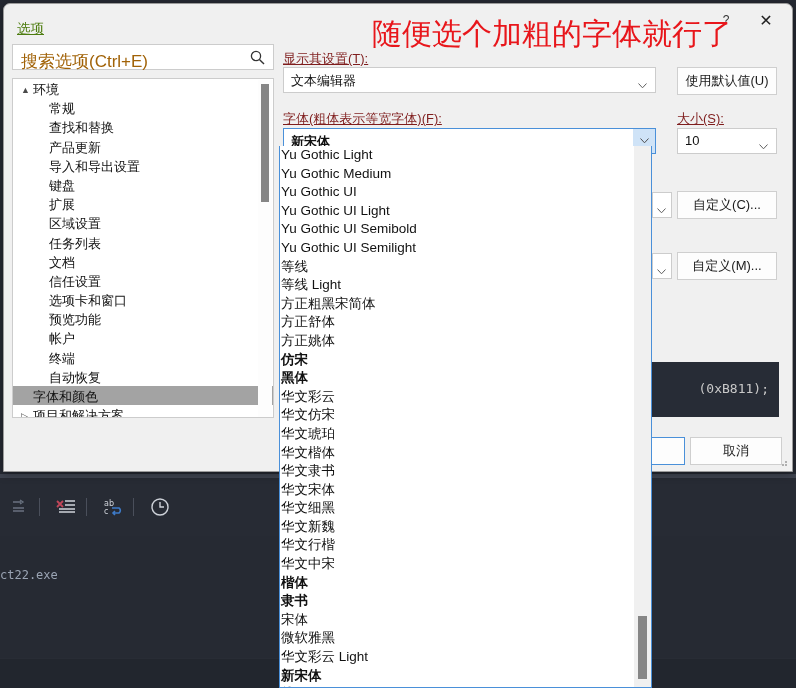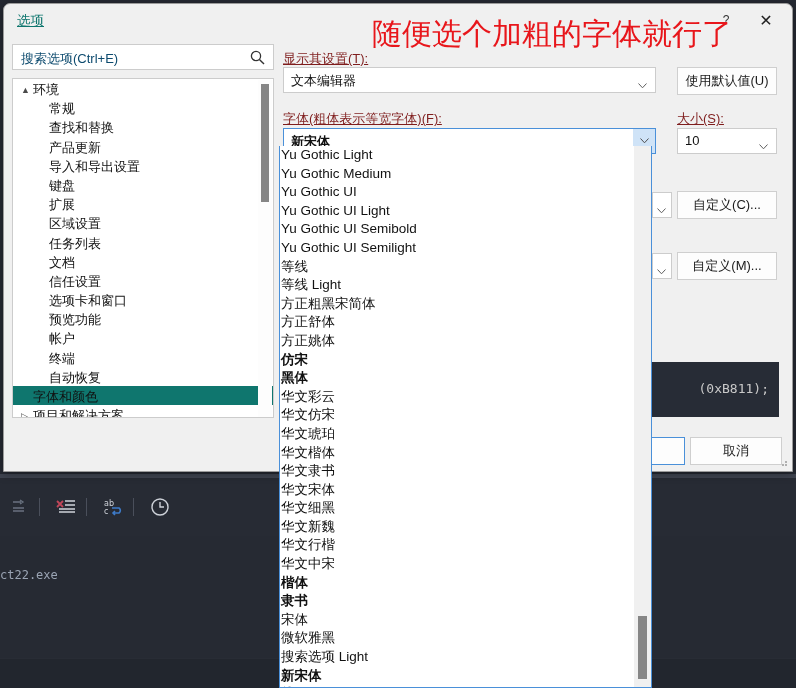--- a/index.html
+++ b/index.html
@@ -69,8 +69,8 @@
     position: absolute; left: 0; top: 0; width: 788px; height: 32px;
   }
   #dialog-title {
-    position: absolute; left: 13px; top: 8px;
-    font-size: 13.5px; color: #0f766e; text-decoration: underline;
+    position: absolute; left: 13px; top: 16px;
+    font-size: 13.5px; color: #4d7c0f; text-decoration: underline;
   }
   #help-button {
     position: absolute; right: 52px; top: 4px;

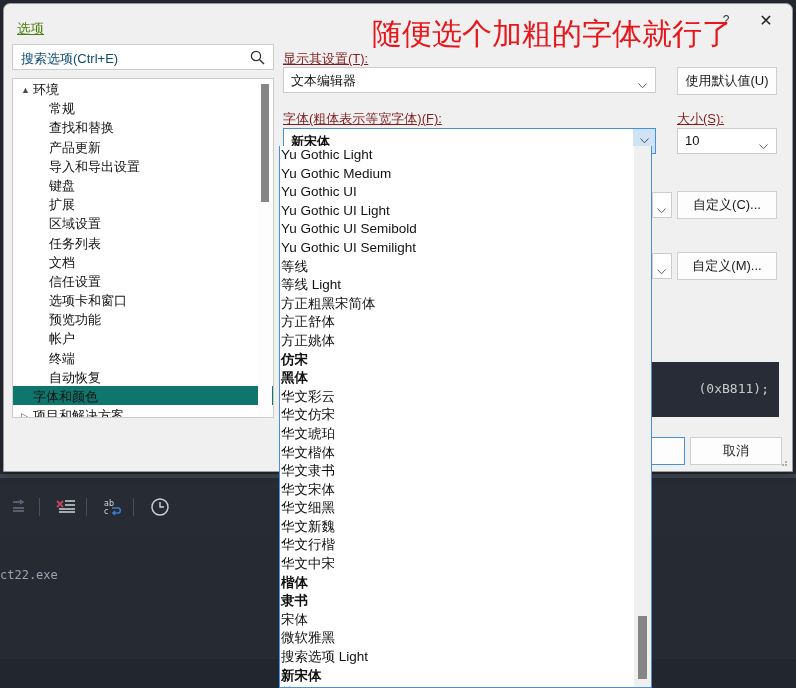--- a/index.html
+++ b/index.html
@@ -104,7 +104,7 @@
   }
   #search-input-text {
     position: absolute; left: 8px; top: 5px;
-    font-size: 13px; color: #0c4a6e;
+    font-size: 17px; color: #a16207;
   }
   #search-icon {
     position: absolute; right: 7px; top: 4px;

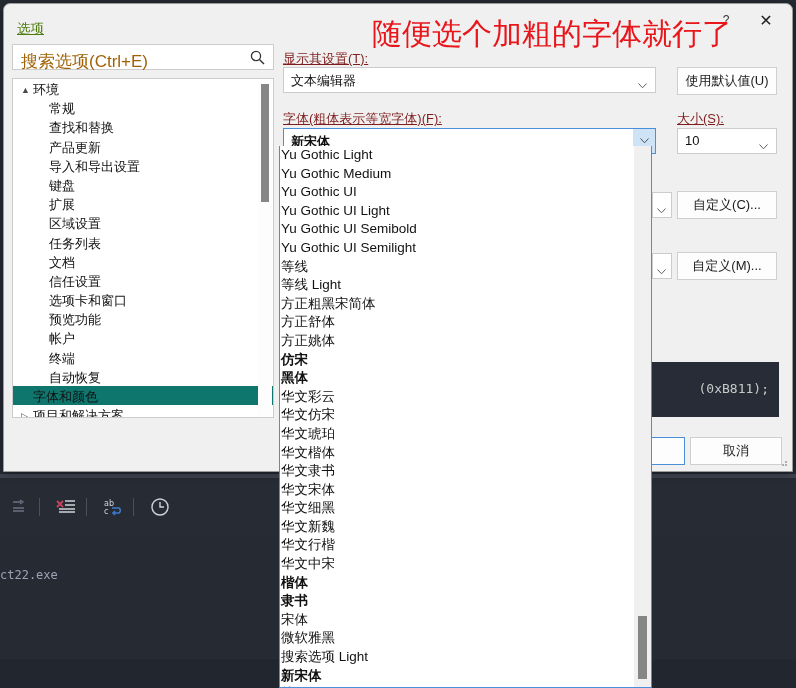--- a/index.html
+++ b/index.html
@@ -125,7 +125,7 @@
     cursor: default;
   }
   .tree-node.child { padding-left: 36px; }
-  .tree-node.selected { background: #0f766e; padding-left: 20px; }
+  .tree-node.selected { background: #a3a3a3; padding-left: 20px; }
   .tree-arrow {
     display: inline-block; width: 12px;
     color: #4a4a4a; font-size: 9px;

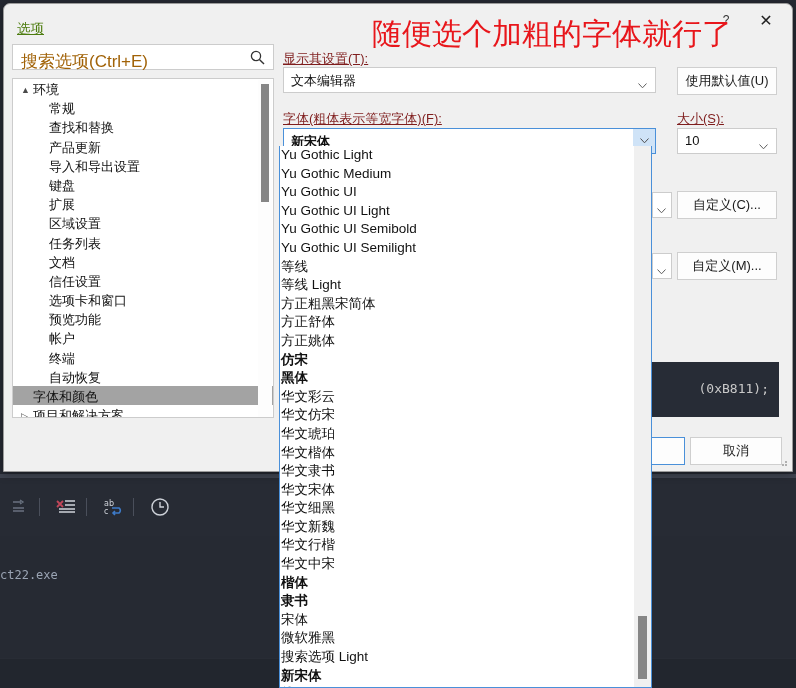--- a/index.html
+++ b/index.html
@@ -410,7 +410,7 @@
       <div class="font-item mono">隶书</div>
       <div class="font-item">宋体</div>
       <div class="font-item">微软雅黑</div>
-      <div class="font-item">搜索选项 Light</div>
+      <div class="font-item">华文彩云 Light</div>
       <div class="font-item mono">新宋体</div>
       <div class="font-item mono">幼圆</div>
     </div>

